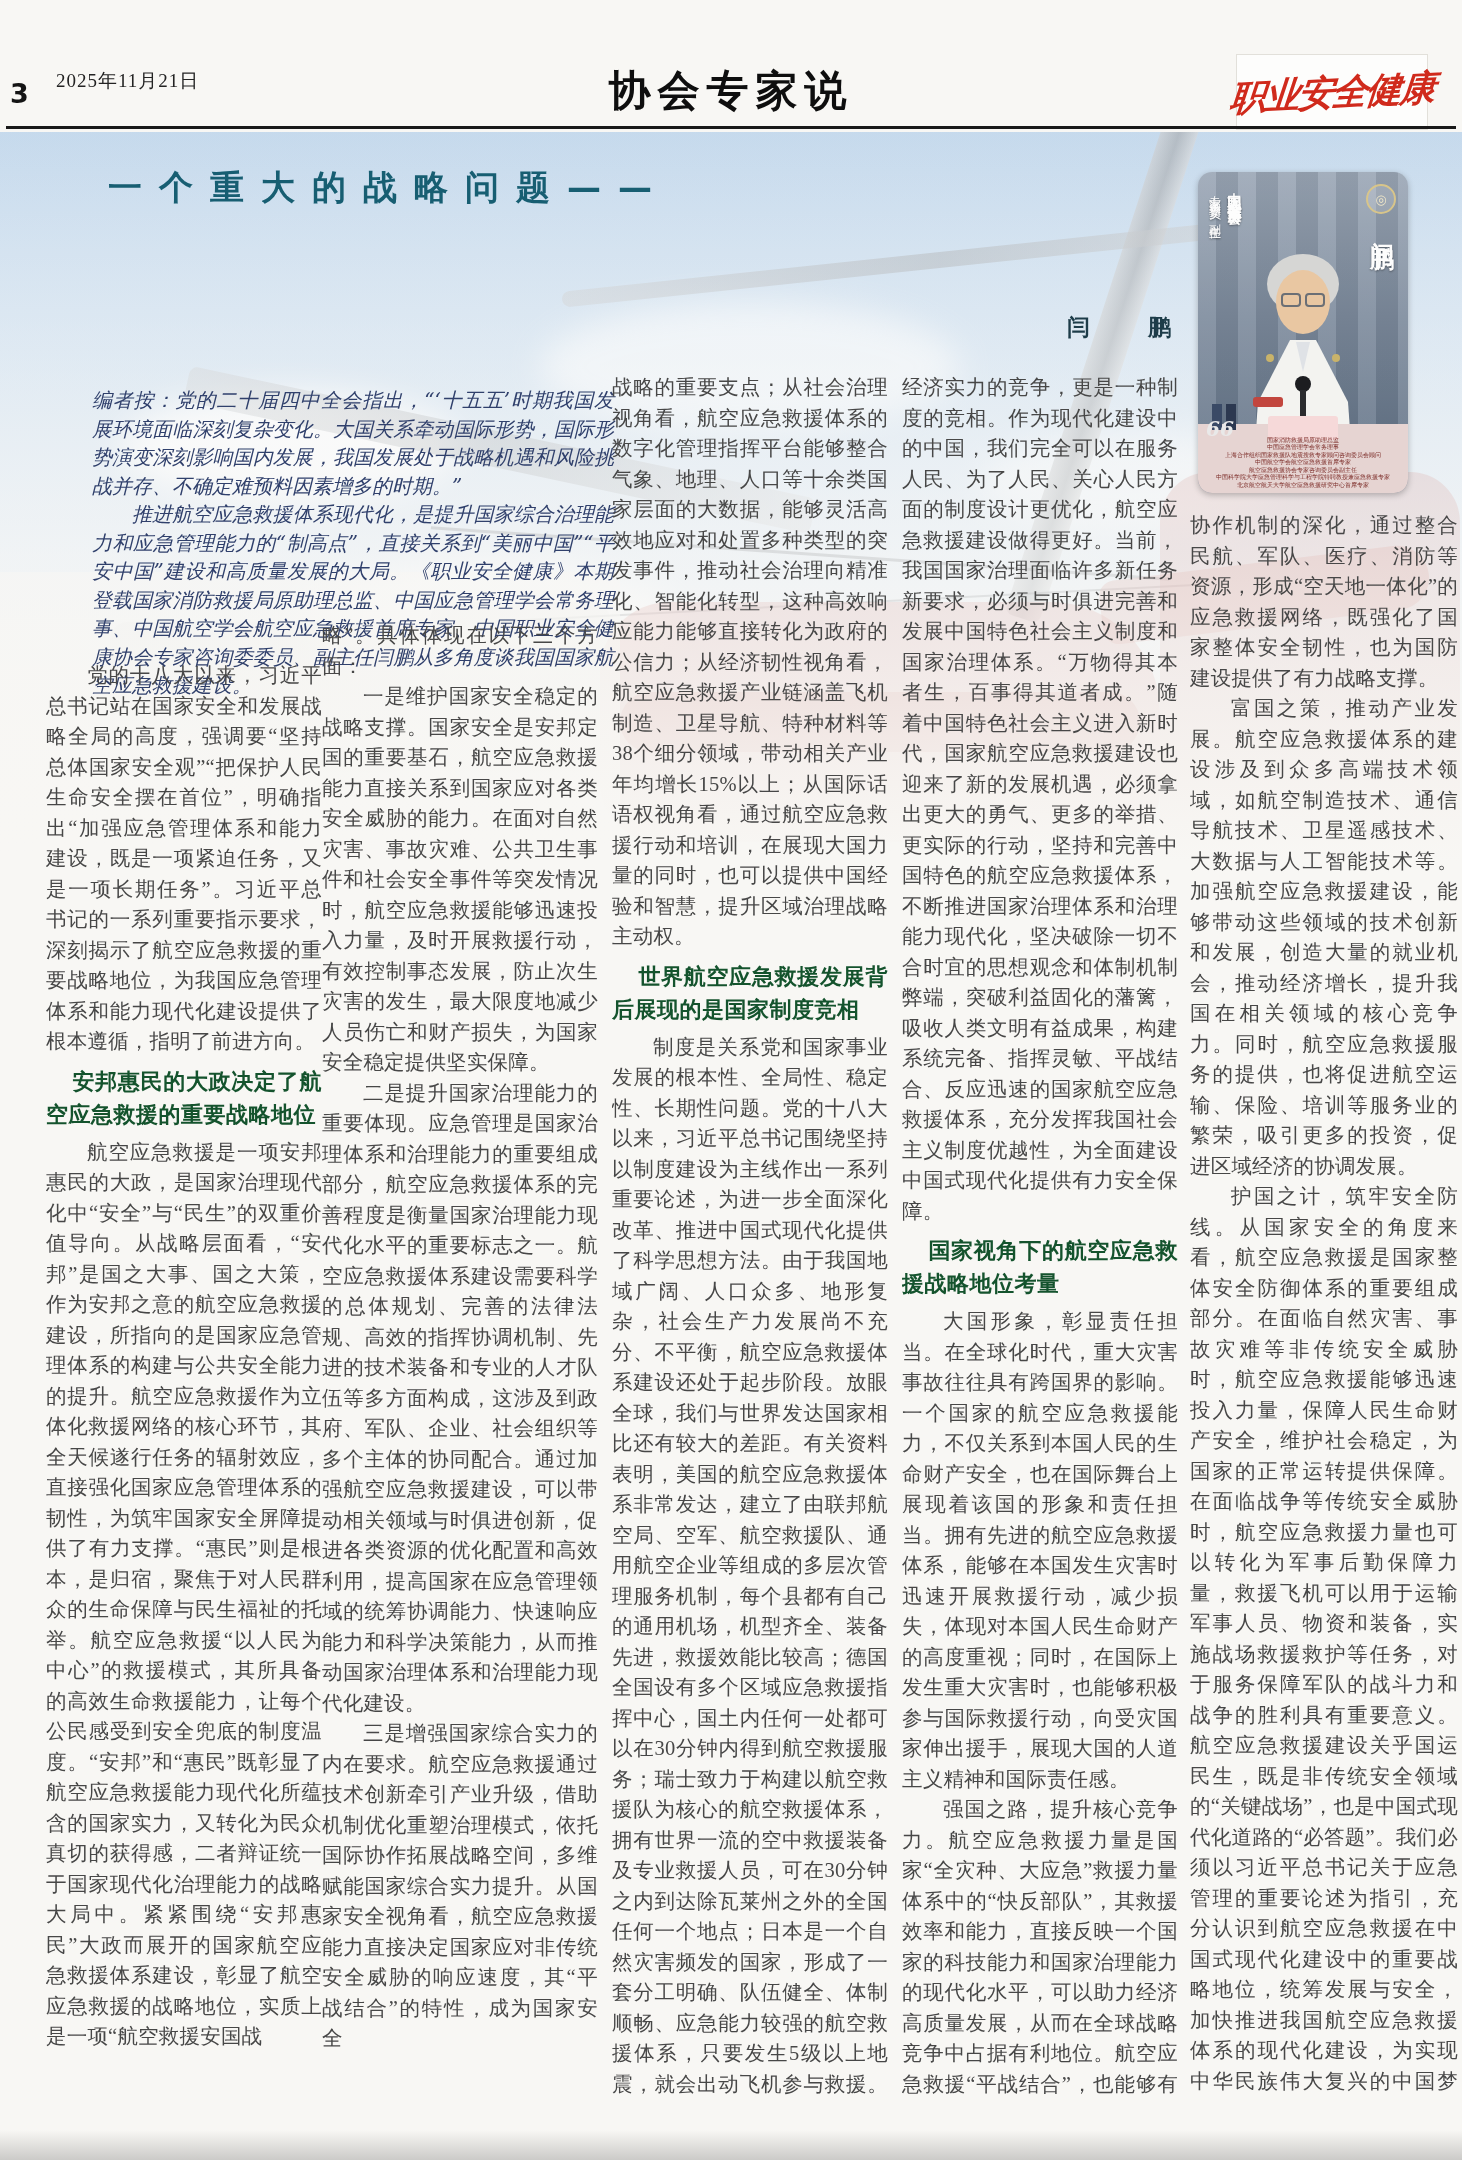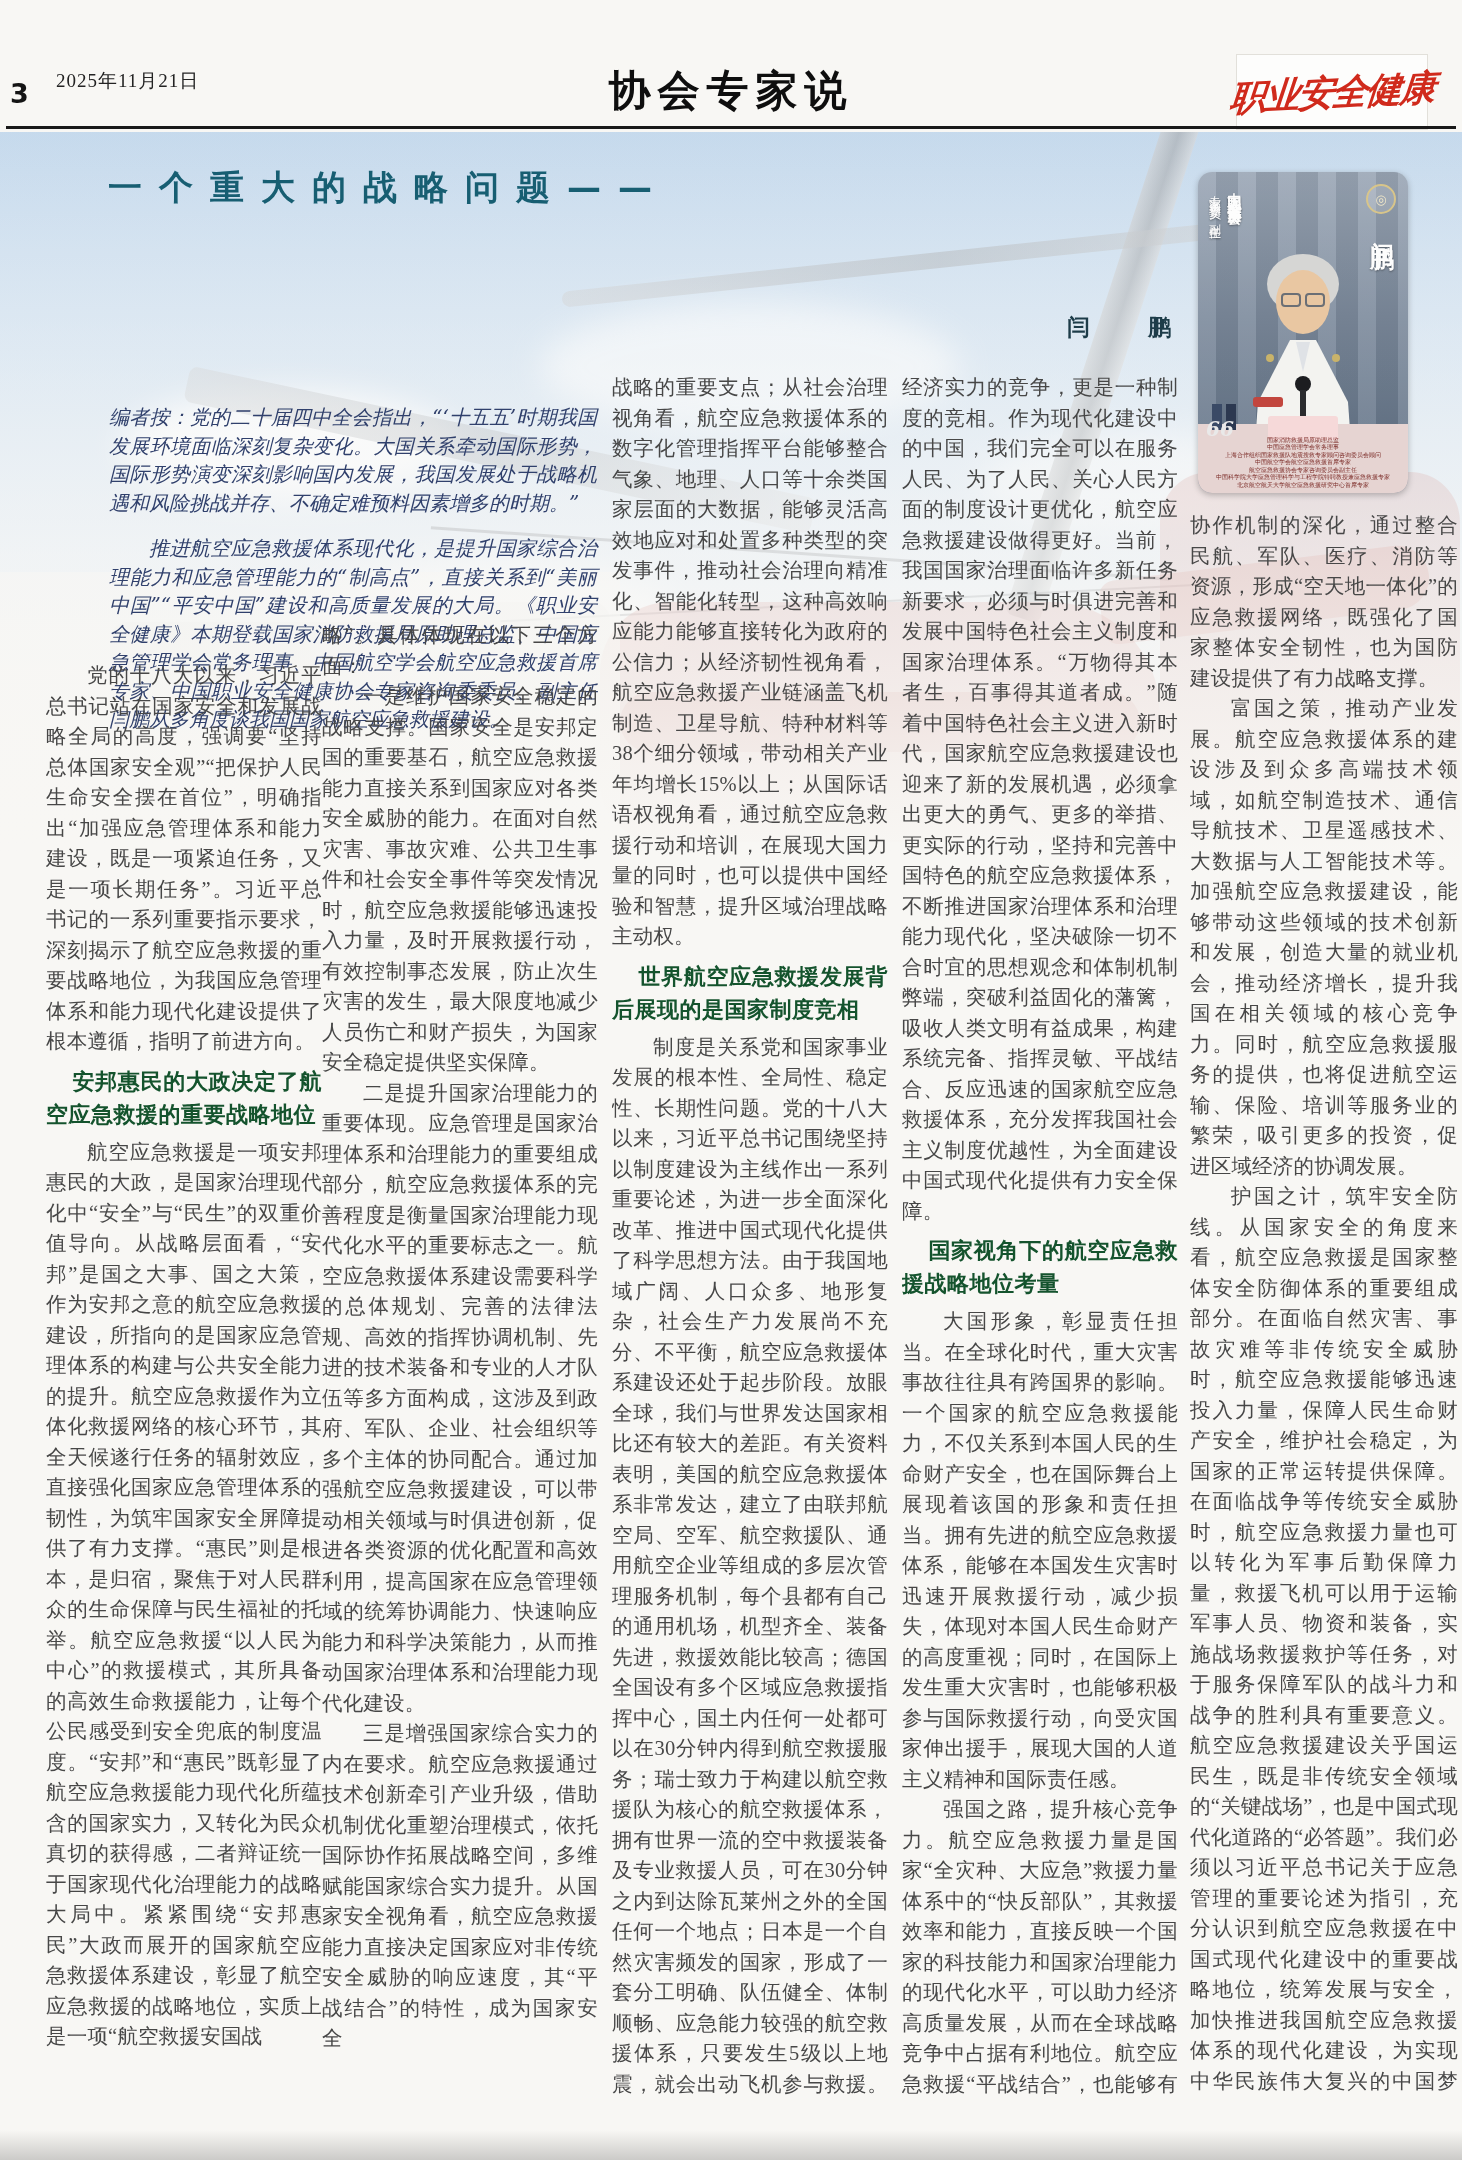--- a/index.html
+++ b/index.html
@@ -46,7 +46,7 @@
   
   .editor-note{position:absolute;left:92px;top:386px;width:522px;z-index:2;
                font:italic 20px/28.5px "DejaVu Serif",serif;color:#30406c;text-align:justify;}
-  .editor-note p{margin:17px;}
+  .editor-note p{margin:0;}
   .editor-note p+p{text-indent:2em;}
 
   

